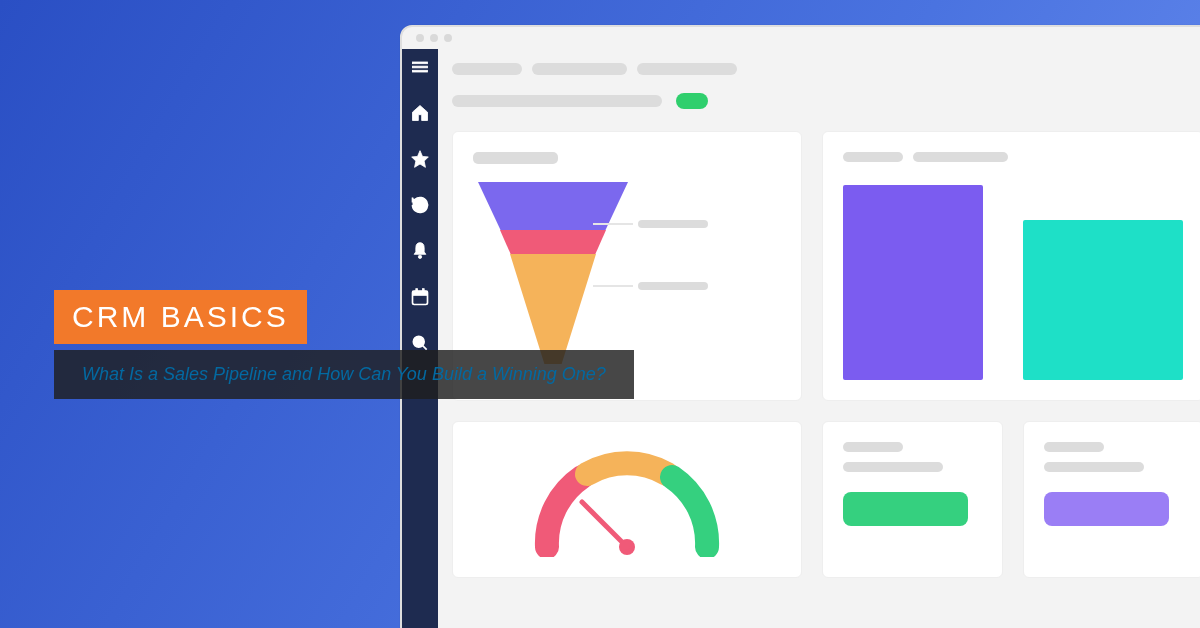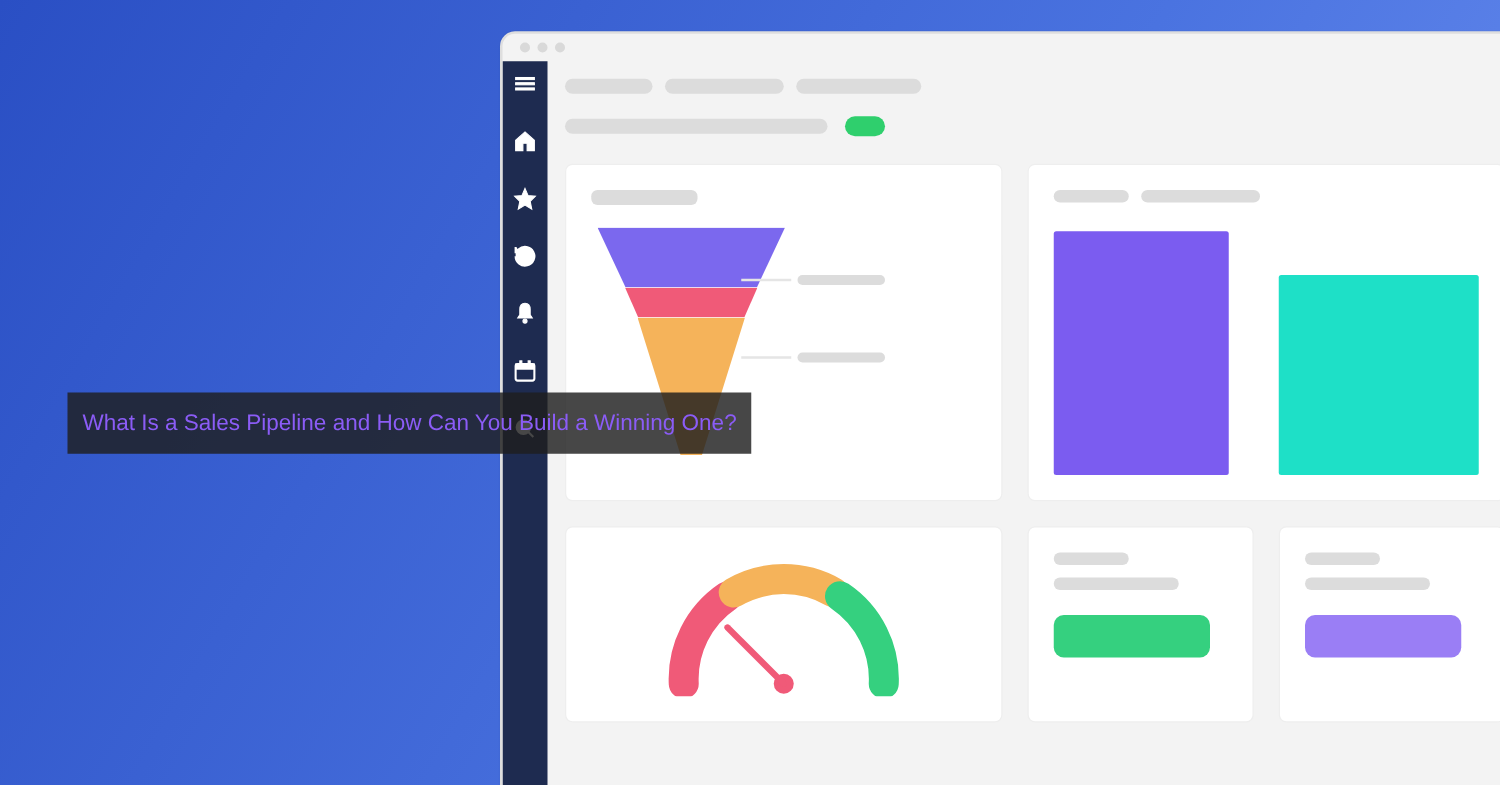--- a/index.html
+++ b/index.html
@@ -299,7 +299,7 @@
 </div>
 
 <div class="title-block">
-  <br>
+  <div class="tag">CRM BASICS</div><br>
   <div class="subtitle">What Is a Sales Pipeline and How Can You Build a Winning One?</div>
 </div>
 

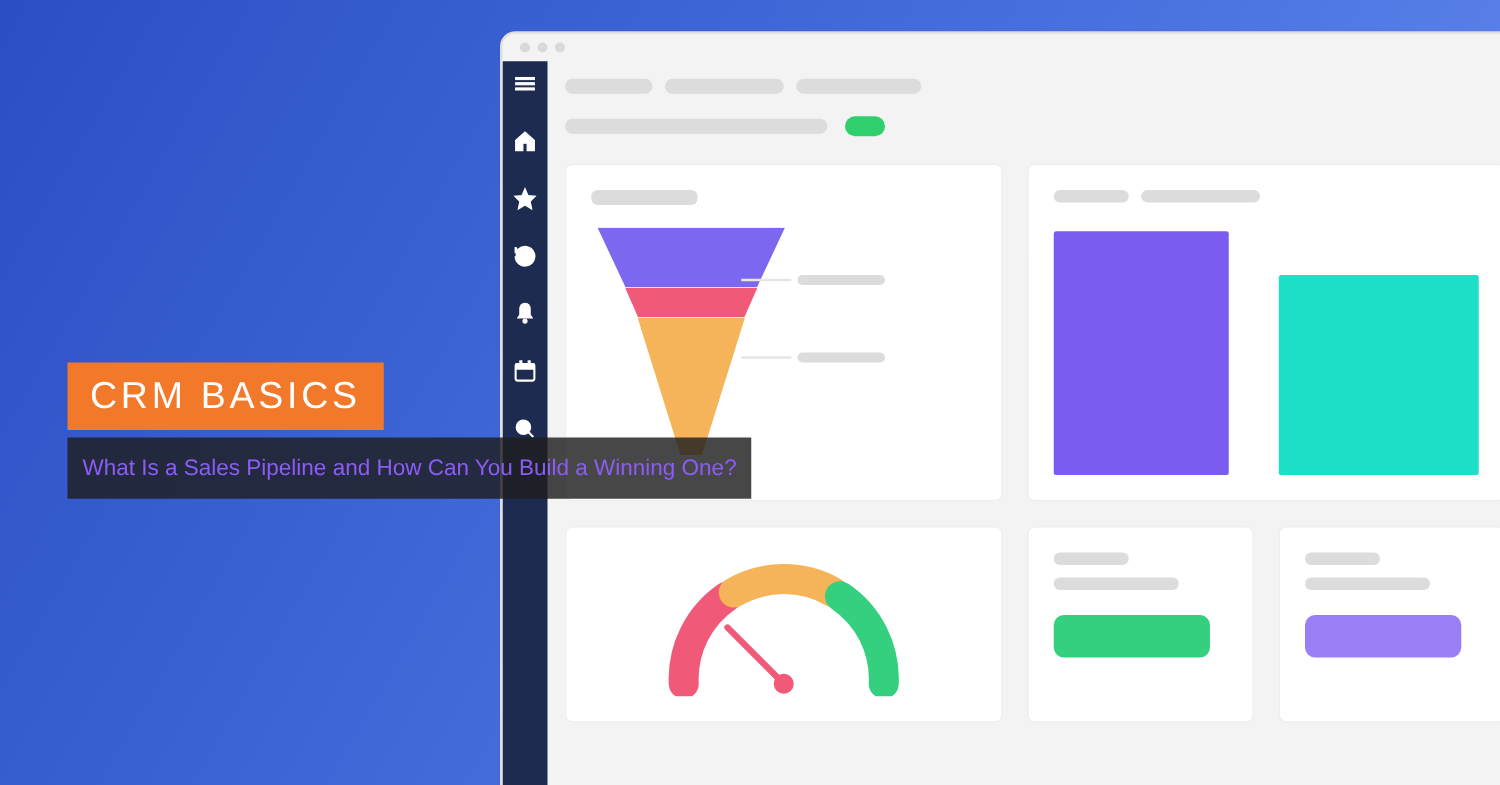--- a/index.html
+++ b/index.html
@@ -162,11 +162,12 @@
   .subtitle {
     display: inline-block;
     background: rgba(30,30,30,0.82);
-    color: #8b5cf6;
+    color: #0369a1;
     font-size: 18px;
     font-weight: 300;
-    padding: 14px 12px;
+    padding: 14px 28px;
     margin-top: 6px;
+    font-style: italic;
   }
 </style>
 </head>

